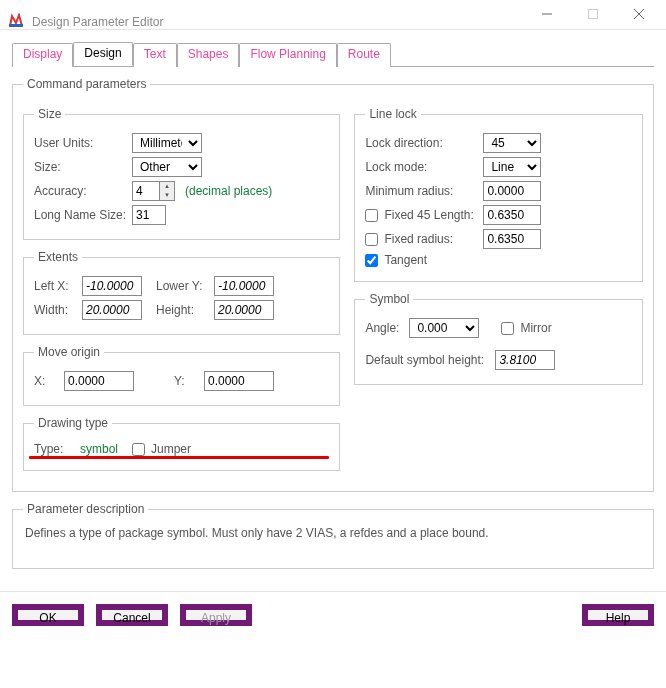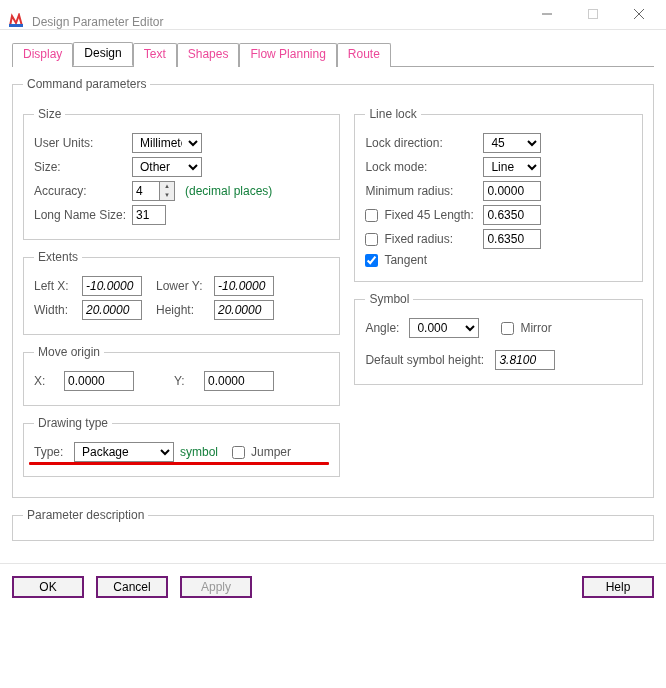--- a/index.html
+++ b/index.html
@@ -237,7 +237,6 @@
           <legend>Drawing type</legend>
           <div class="row">
             <span class="lbl-s" style="width:40px">Type:</span>
-            <select style="width:100px"><option>Package</option></select>
             <span class="suffix" style="margin-left:6px">symbol</span>
             <label class="chk" style="margin-left:14px">
               <input type="checkbox" style="">

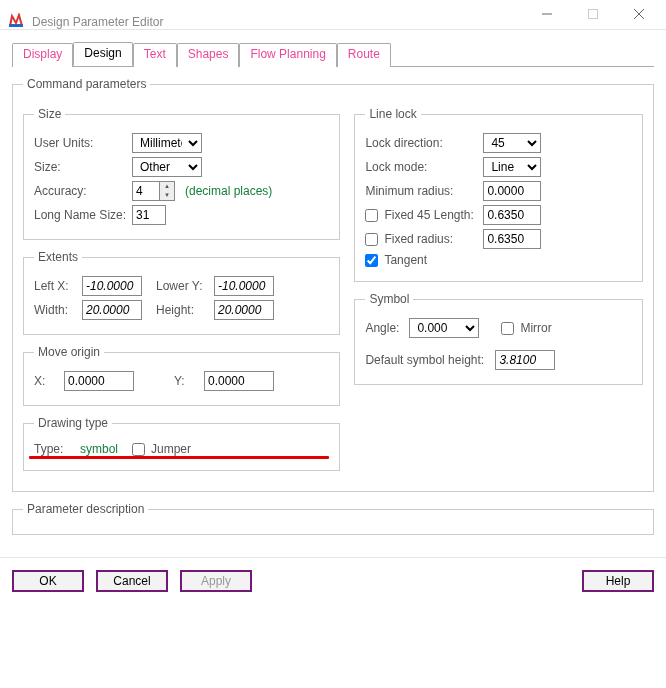--- a/index.html
+++ b/index.html
@@ -309,6 +309,7 @@
 
   <fieldset>
     <legend>Parameter description</legend>
+    <div class="desc-text">Defines a type of package symbol.  Must only have 2 VIAS, a refdes and a place bound.</div>
   </fieldset>
 
 </div>

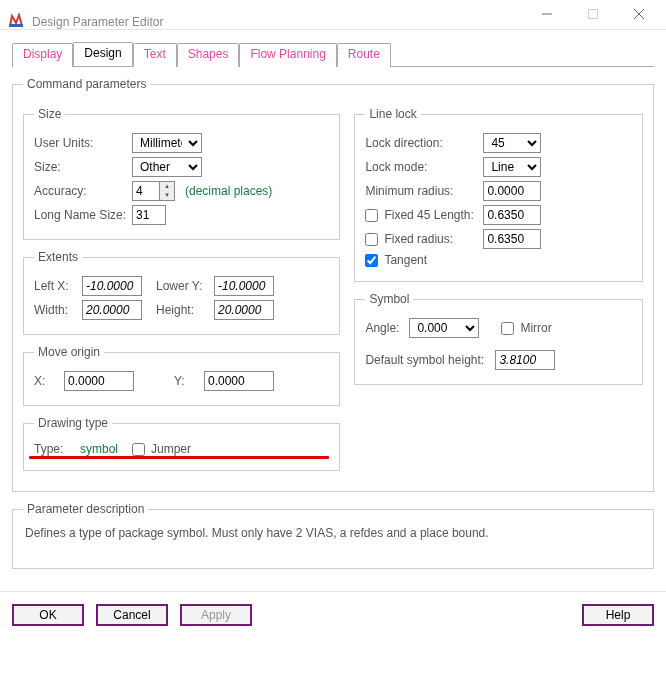--- a/index.html
+++ b/index.html
@@ -109,7 +109,7 @@
   .btn {
     width: 72px;
     height: 22px;
-    border: 2px solid #701a75;
+    border: 6px solid #701a75;
     background: #f3f3f3;
     font-family: inherit;
     font-size: 12px;

